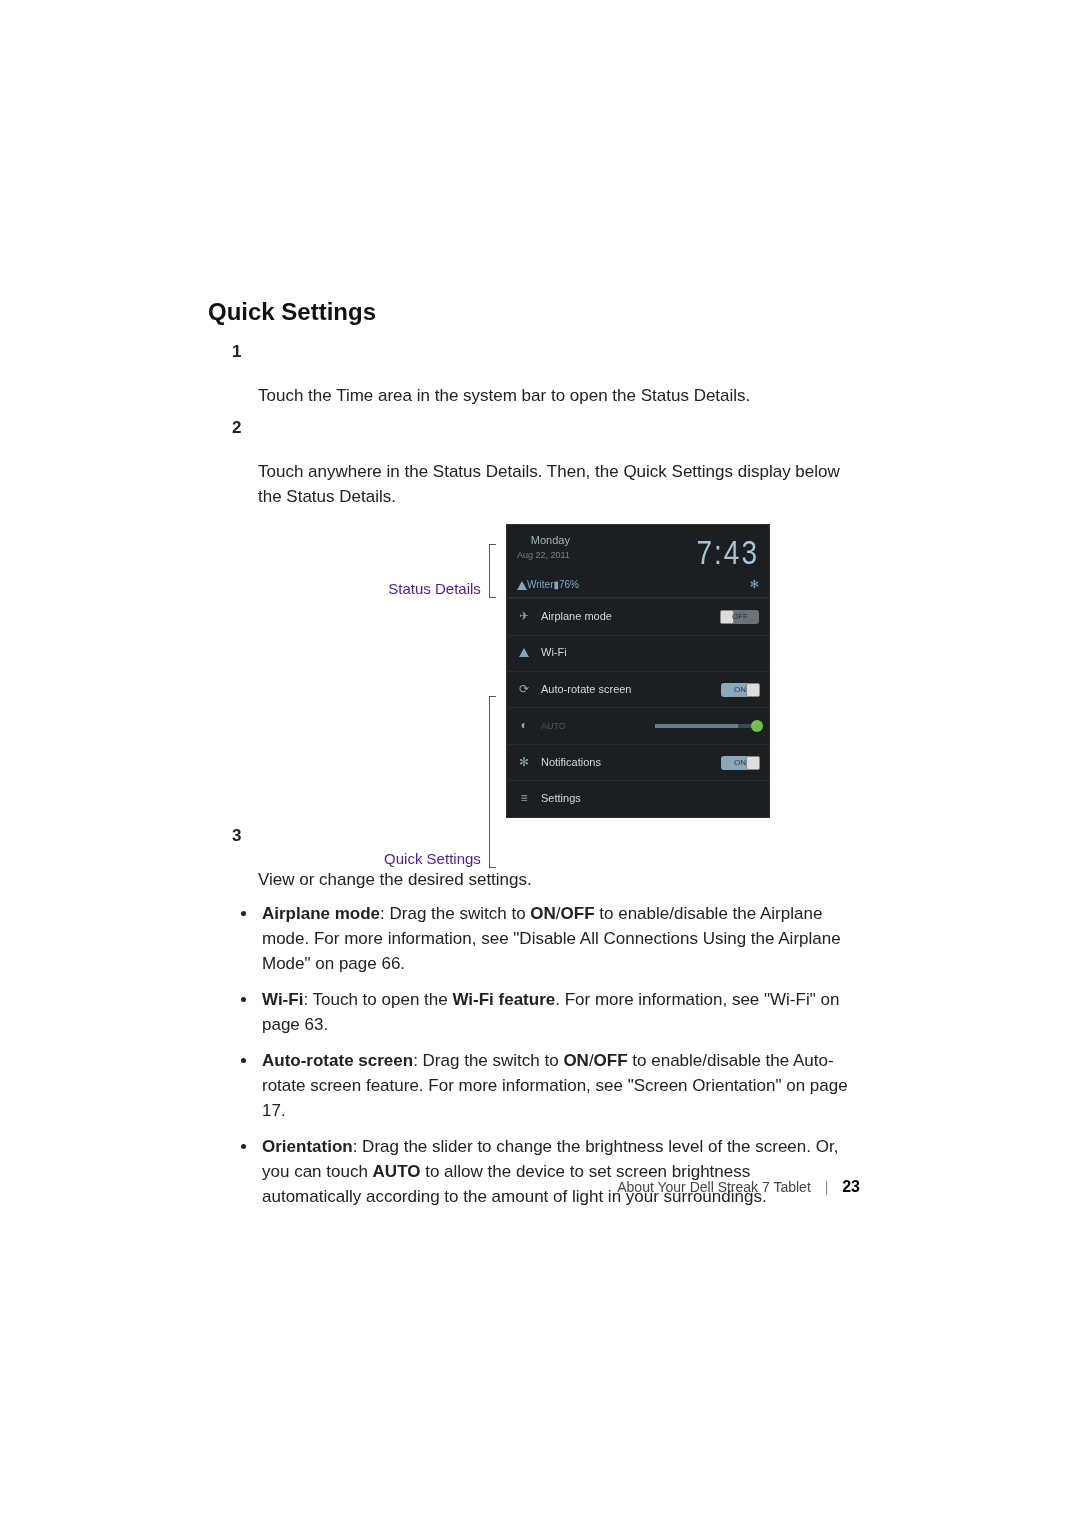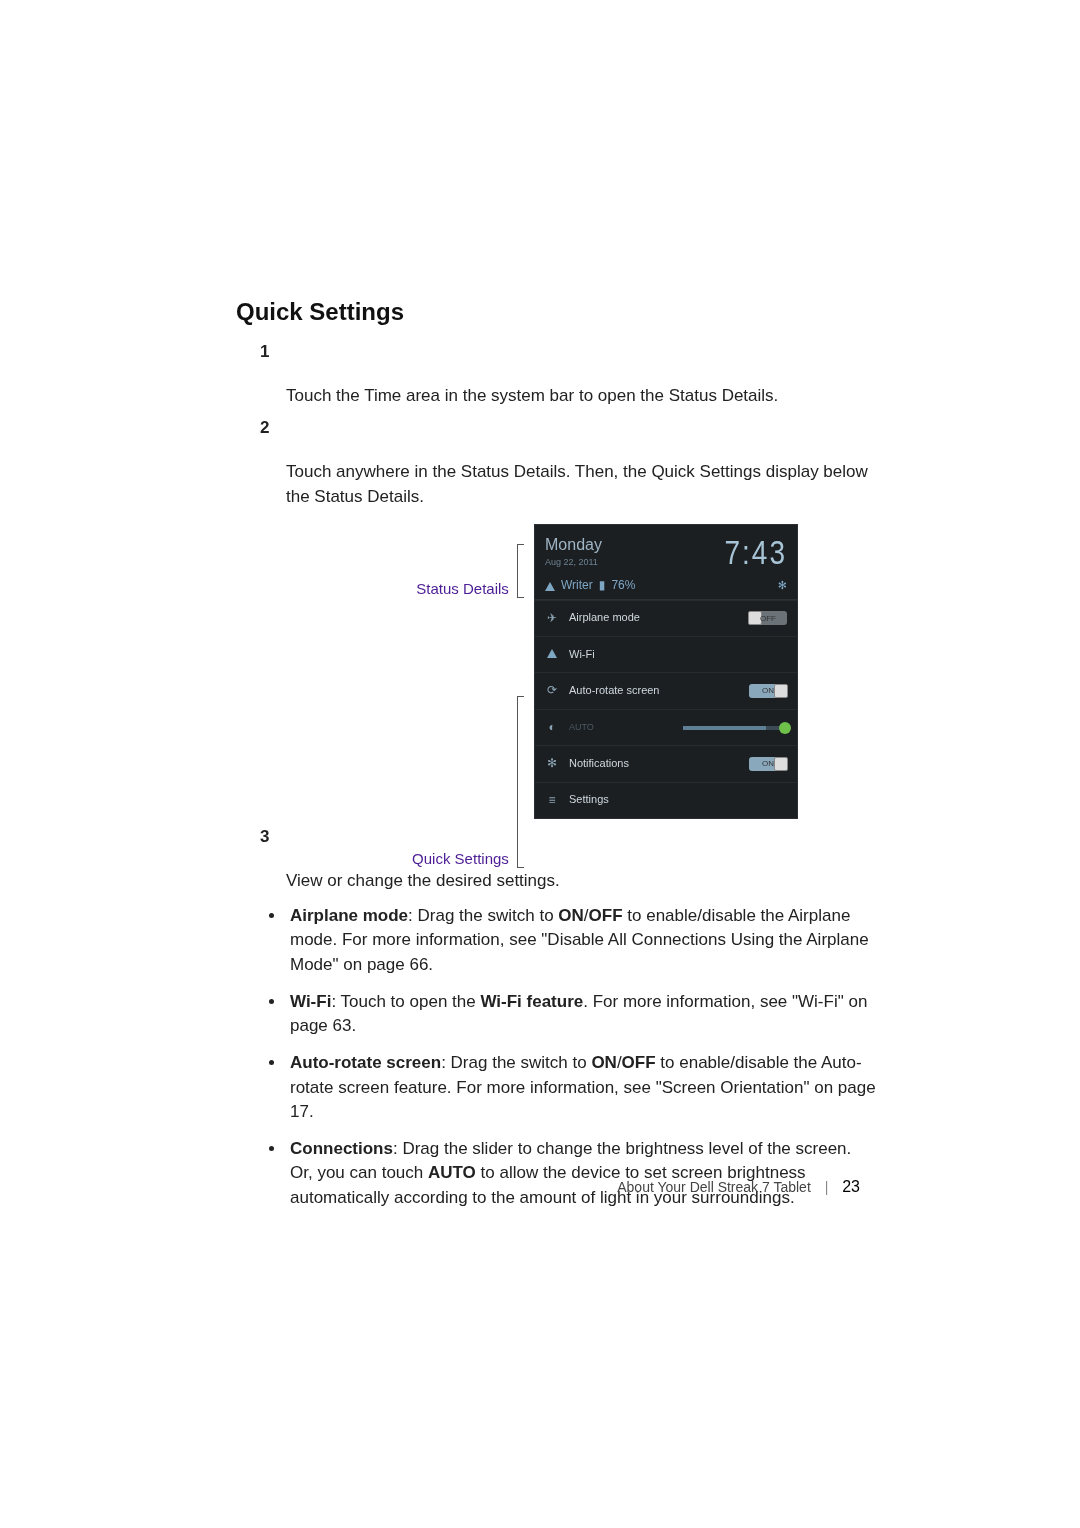--- a/index.html
+++ b/index.html
@@ -16,7 +16,7 @@
   }
   .page {
     position: absolute;
-    left: 236px;
+    left: 208px;
     top: 295px;
     width: 640px;
   }

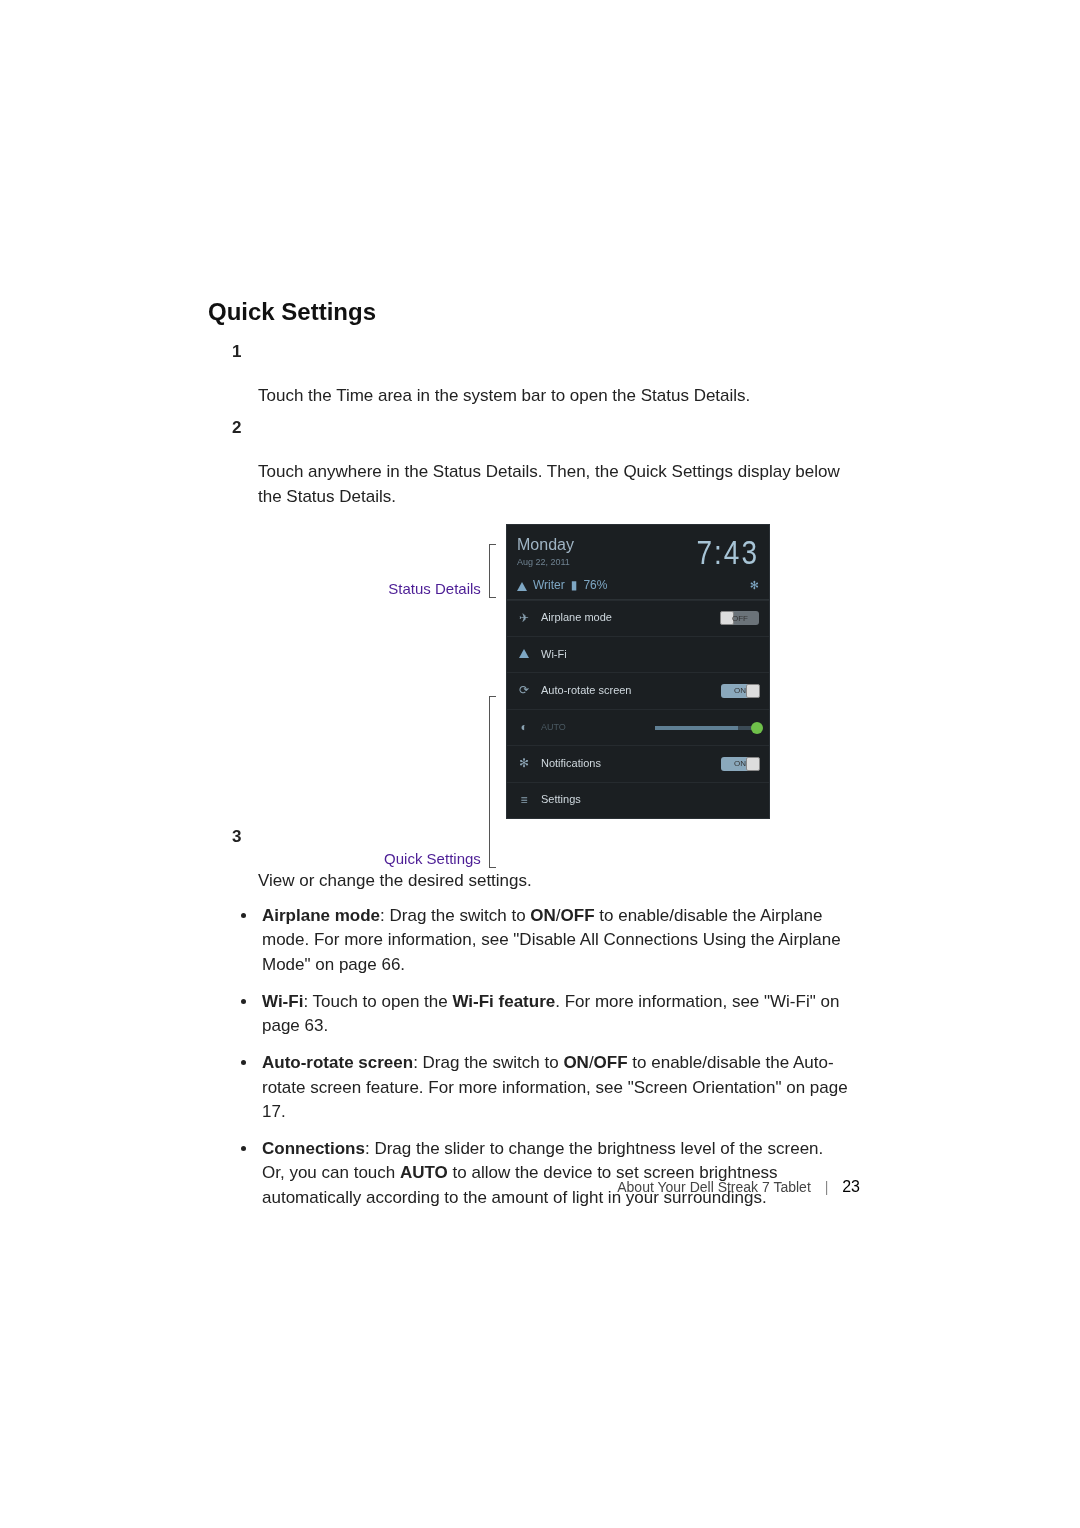--- a/index.html
+++ b/index.html
@@ -99,7 +99,7 @@
     justify-content: space-between;
     align-items: flex-start;
   }
-  .sd-date .day { font-size: 16px; color: #9fb4c4; }
+  .sd-date .day { font-size: 11px; color: #9fb4c4; text-align: right; }
   .sd-date .date { font-size: 9px; color: #6f8291; }
   .sd-time {
     font-family: "Segoe UI", sans-serif;

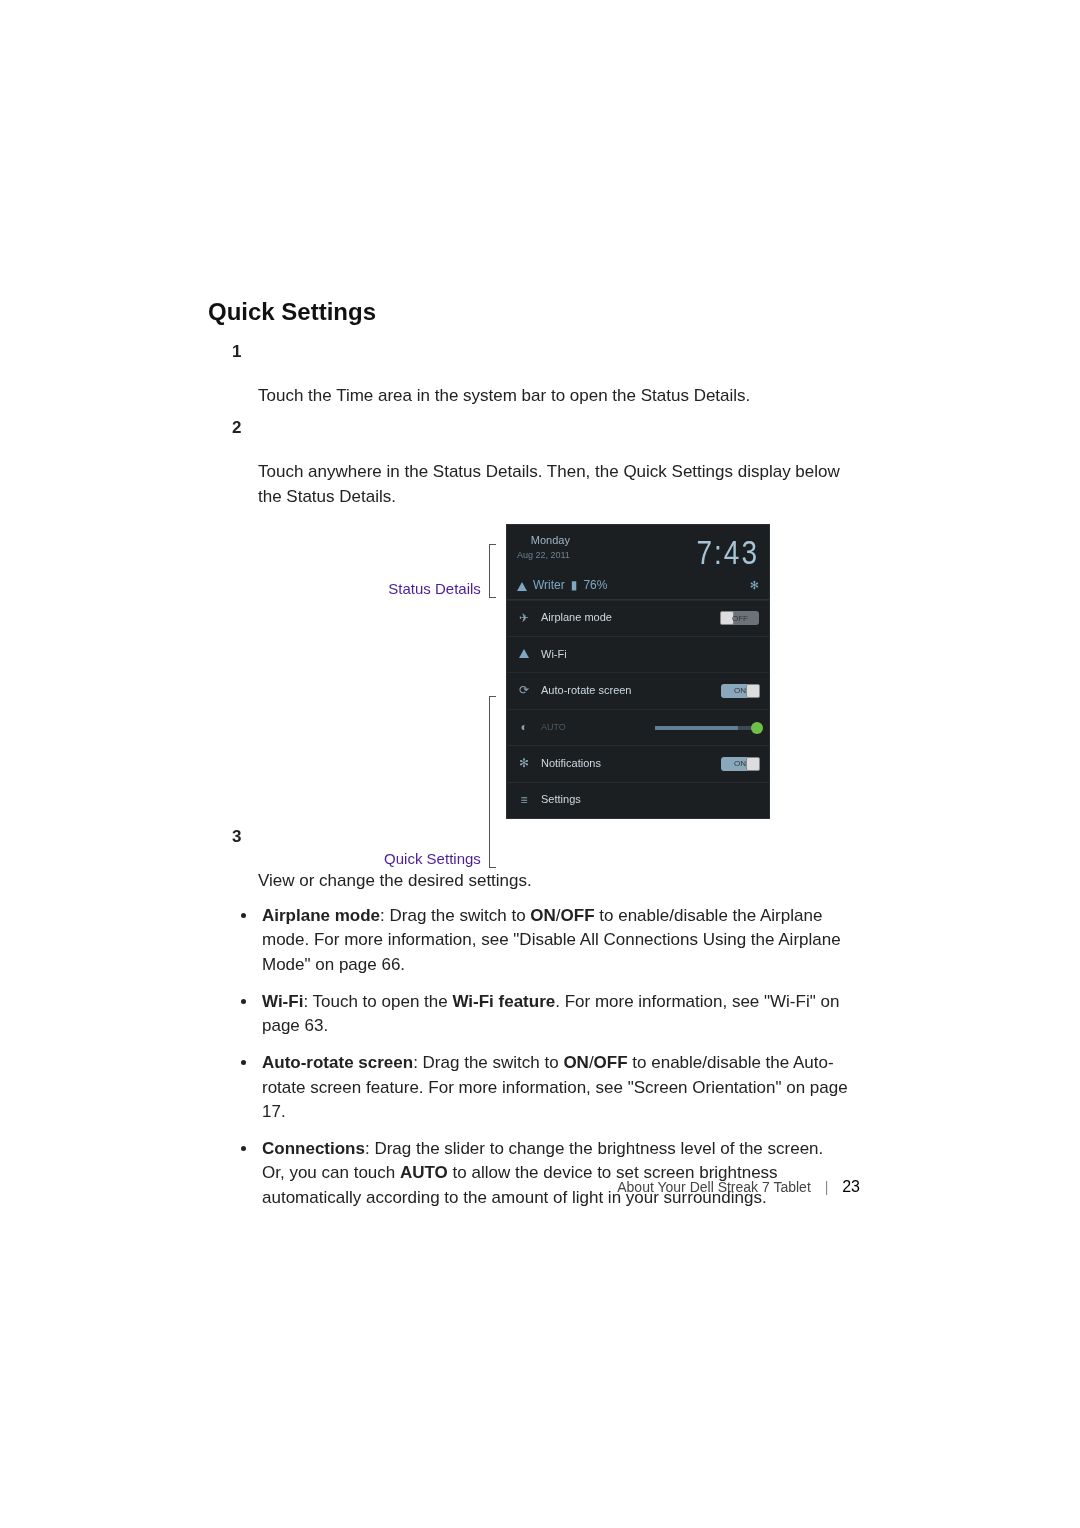--- a/index.html
+++ b/index.html
@@ -115,7 +115,7 @@
     align-items:center;
     margin-top:4px;
   }
-  .sd-left { display:flex; gap:6px; align-items:center; color:#7ea7c4; font-size:12px;text-align:center;}
+  .sd-left { display:flex; align-items:center; color:#7ea7c4; font-size:10px;text-align:center;}
   .quick-settings .qs-row {
     display:flex;
     align-items:center;

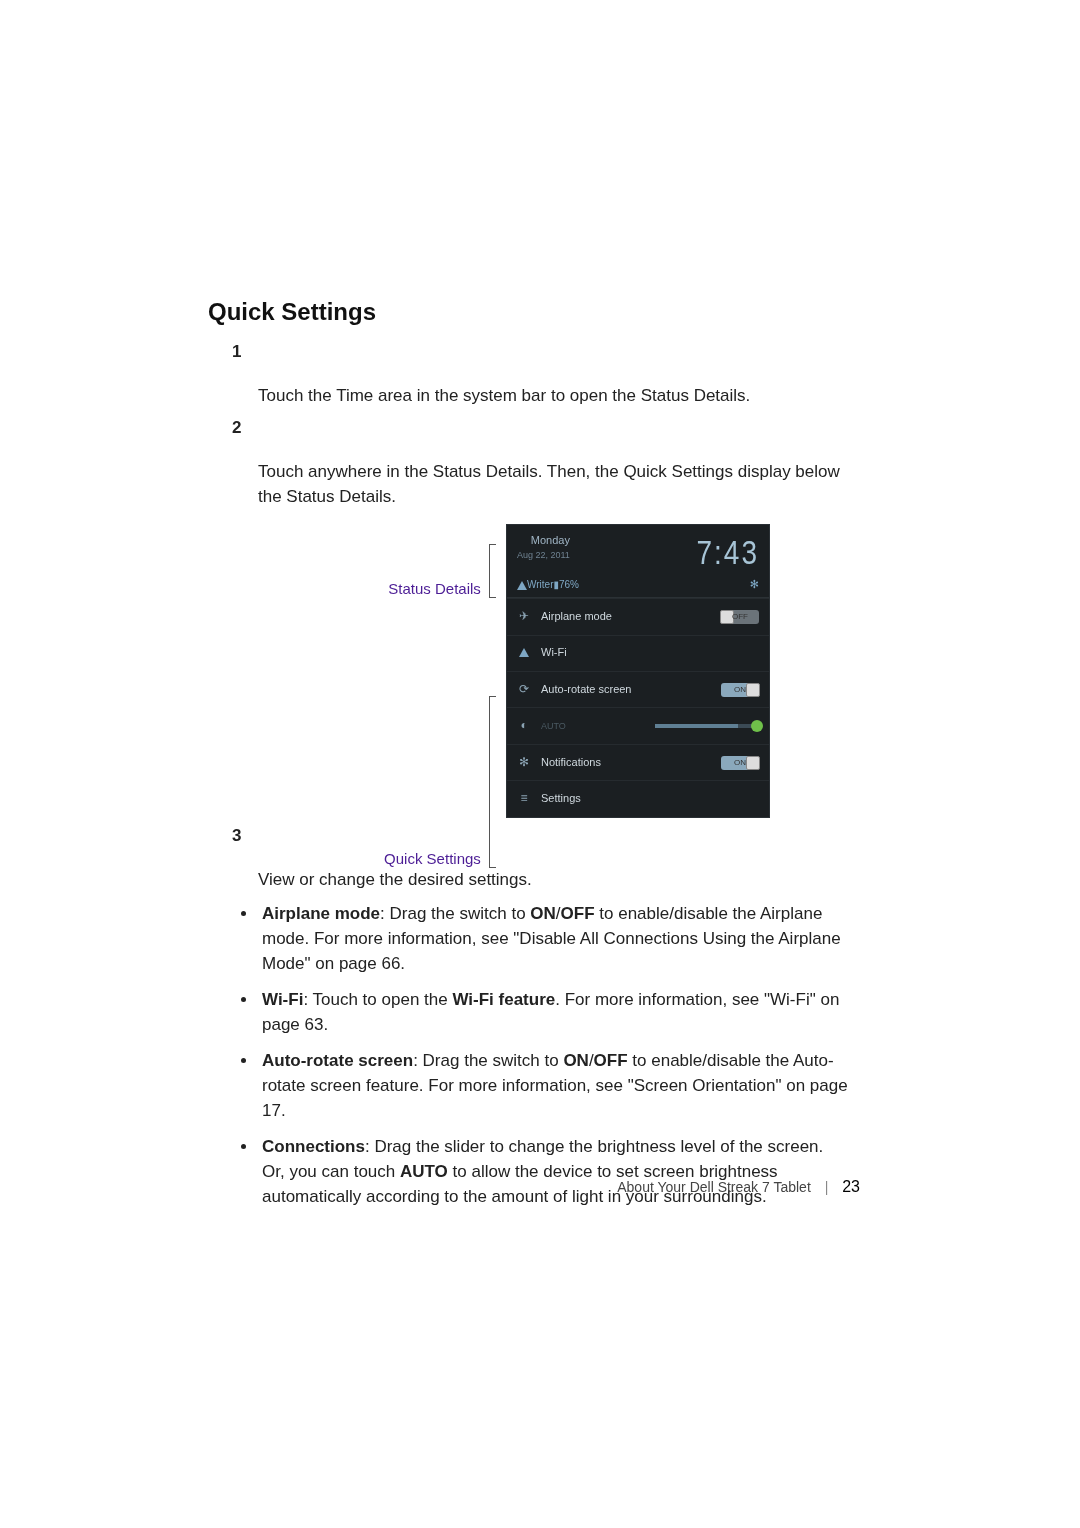--- a/index.html
+++ b/index.html
@@ -286,7 +286,7 @@
       <b>Auto-rotate screen</b><span>: Drag the switch to </span><b>ON</b><span>/</span><b>OFF</b><span> to enable/disable the Auto-rotate screen feature. For more information, see "Screen Orientation" on page 17.</span>
     </li>
     <li>
-      <b>Connections</b><span>: Drag the slider to change the brightness level of the screen. Or, you can touch </span><b>AUTO</b><span> to allow the device to set screen brightness automatically according to the amount of light in your surroundings.</span>
+      <b>Orientation</b><span>: Drag the slider to change the brightness level of the screen. Or, you can touch </span><b>AUTO</b><span> to allow the device to set screen brightness automatically according to the amount of light in your surroundings.</span>
     </li>
   </ul>
 

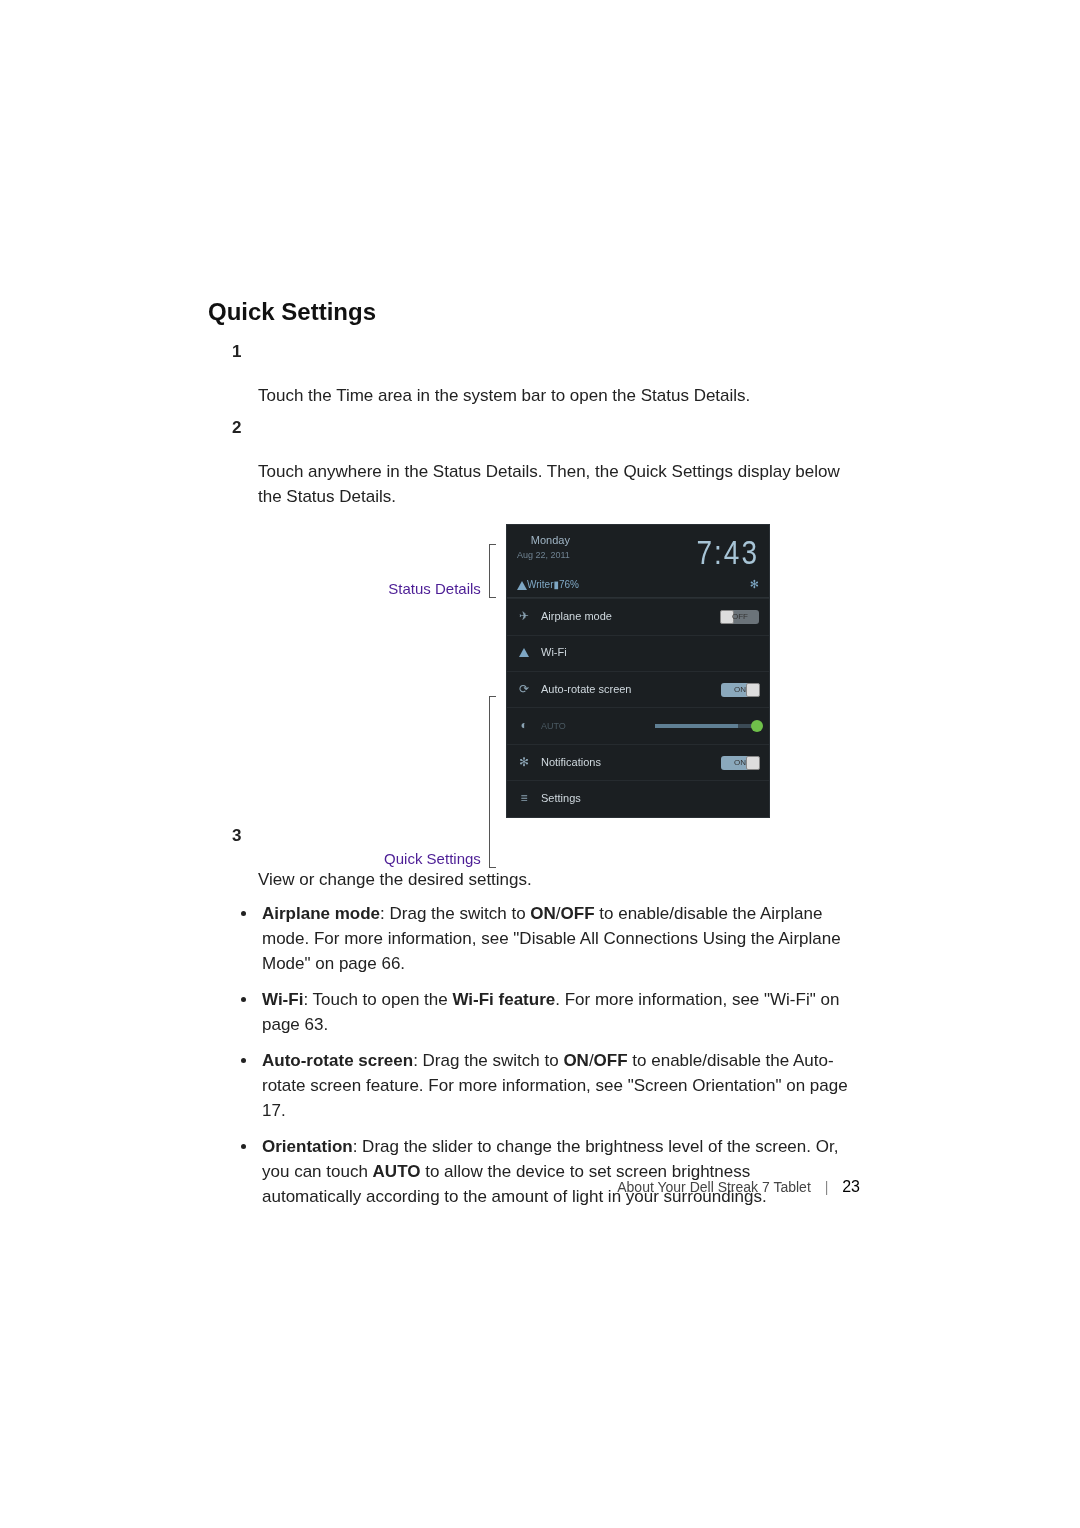--- a/index.html
+++ b/index.html
@@ -170,7 +170,7 @@
     color: #444;
   }
   .footer .divider { margin: 0 10px; color:#888;}
-  .footer .pagenum { font-weight:400; font-size:16px; color:#000;}
+  .footer .pagenum { font-weight:700; font-size:16px; color:#000;}
 </style>
 </head>
 <body>

